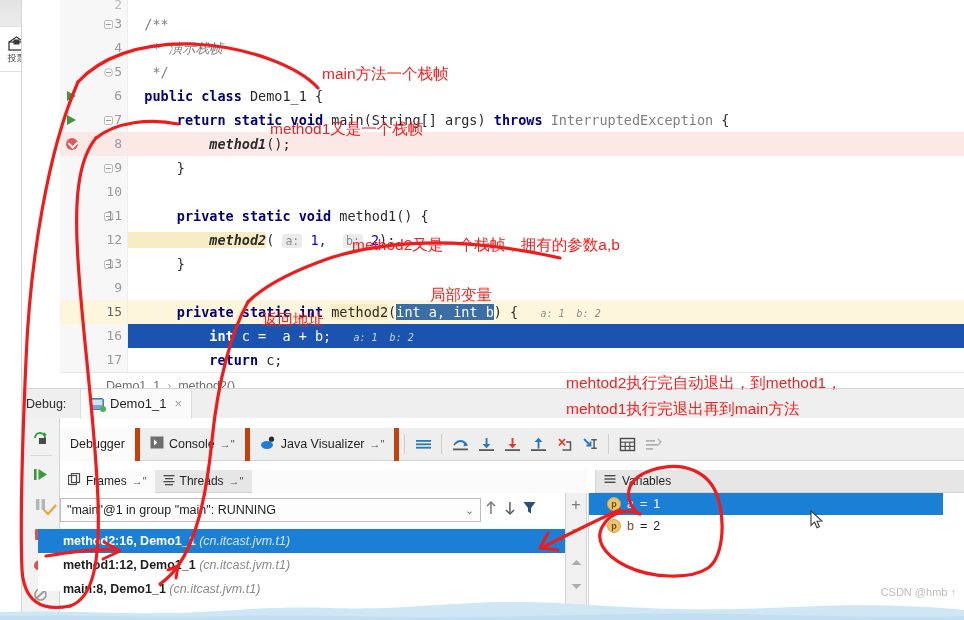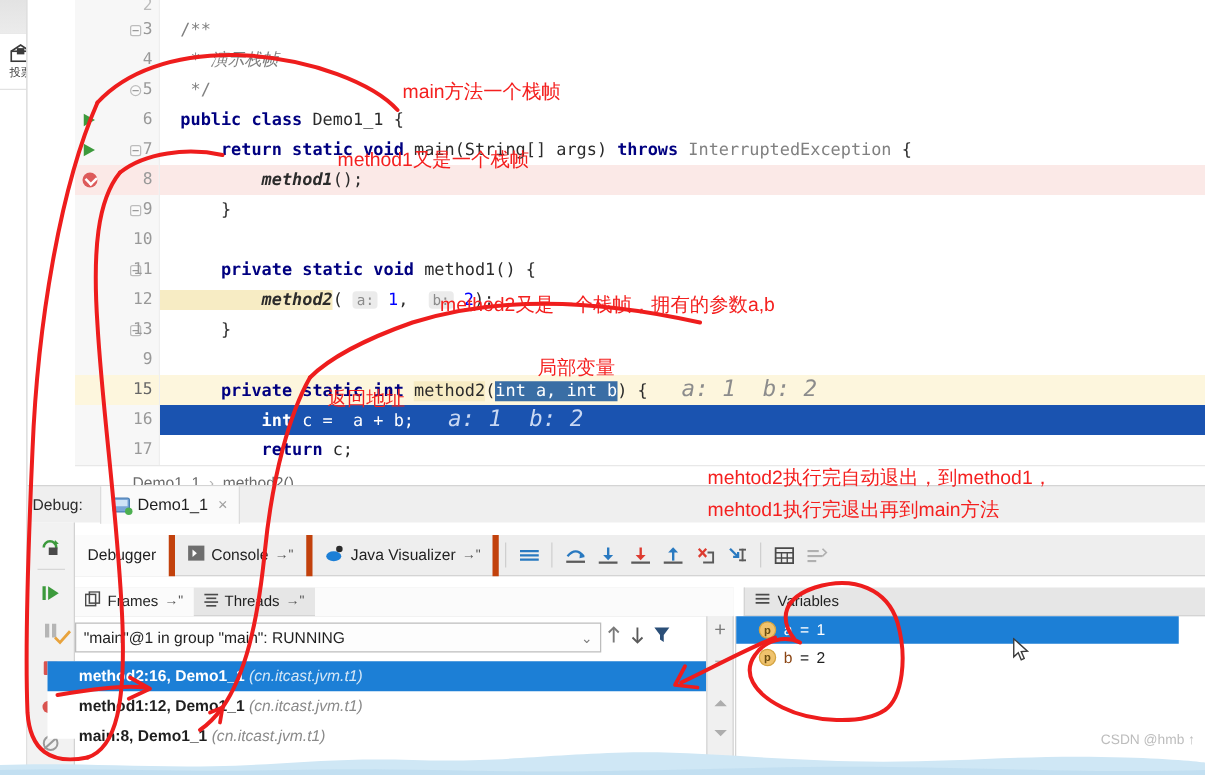--- a/index.html
+++ b/index.html
@@ -153,7 +153,7 @@
     background: #ebebeb; color: #8c8c8c;
     font-size: 11.5px; padding: 0 3px; border-radius: 3px;
   }
-  .hintval { color: #8c8c8c; font-style: italic; font-size: 18px; }
+  .hintval { color: #8c8c8c; font-style: italic; font-size: 10px; }
   .ident-hl { background: #f7ecc4; }
   .sel-hl { background: #3a6ea5; color: #ffffff; }
 

